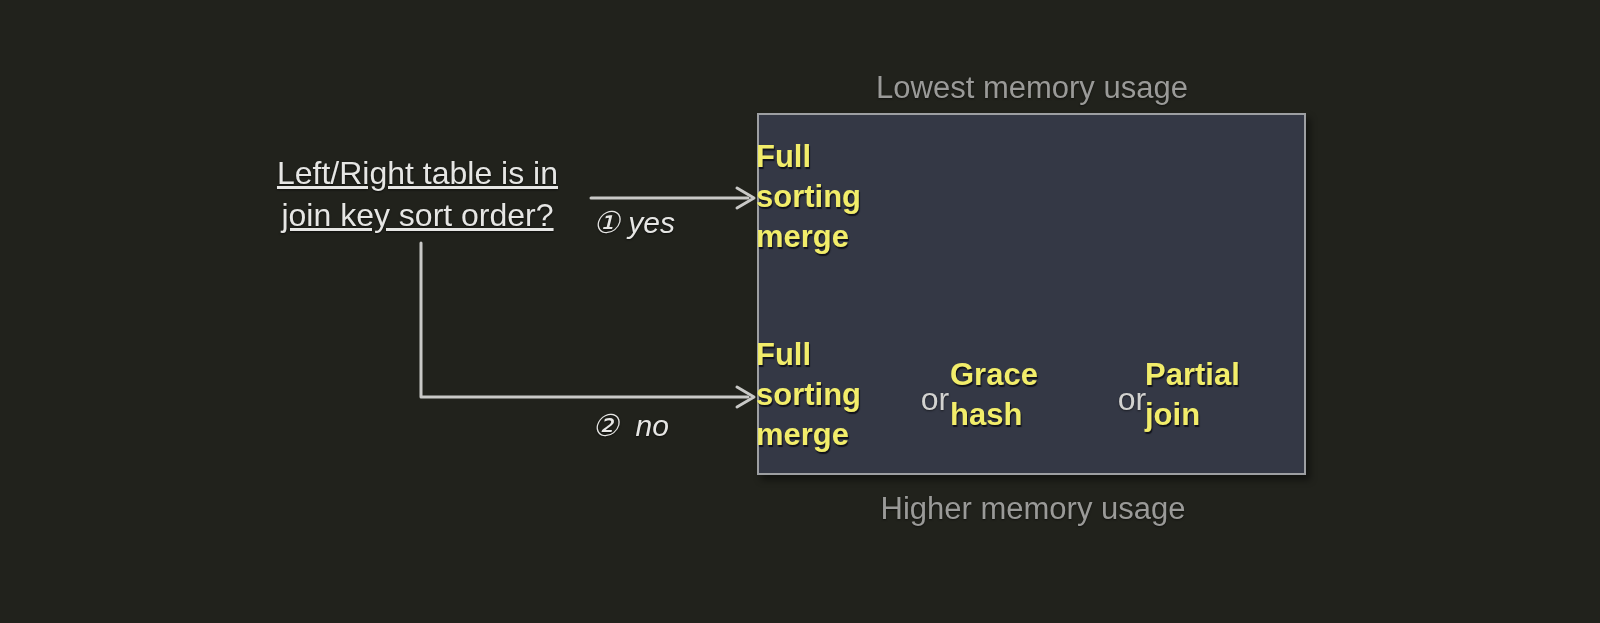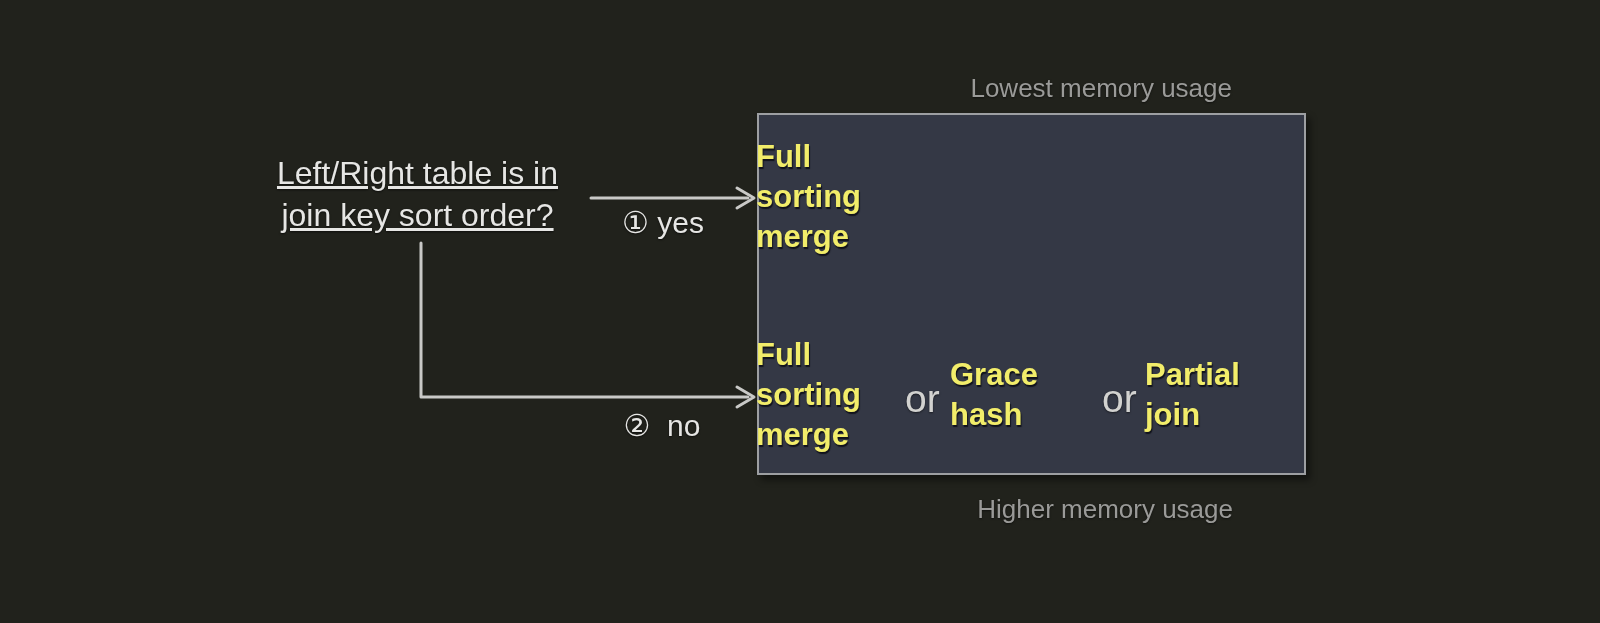--- a/index.html
+++ b/index.html
@@ -48,8 +48,8 @@
   }
   .caption{
     color:var(--caption_gray);
-    font-size:26px;line-height:38px;
-    text-align:right;
+    font-size:31px;line-height:38px;
+    text-align:center;
     text-shadow:0 1px 2px rgba(0,0,0,.5);
   }
   .caption.top{left:832px;top:69px;width:400px;}

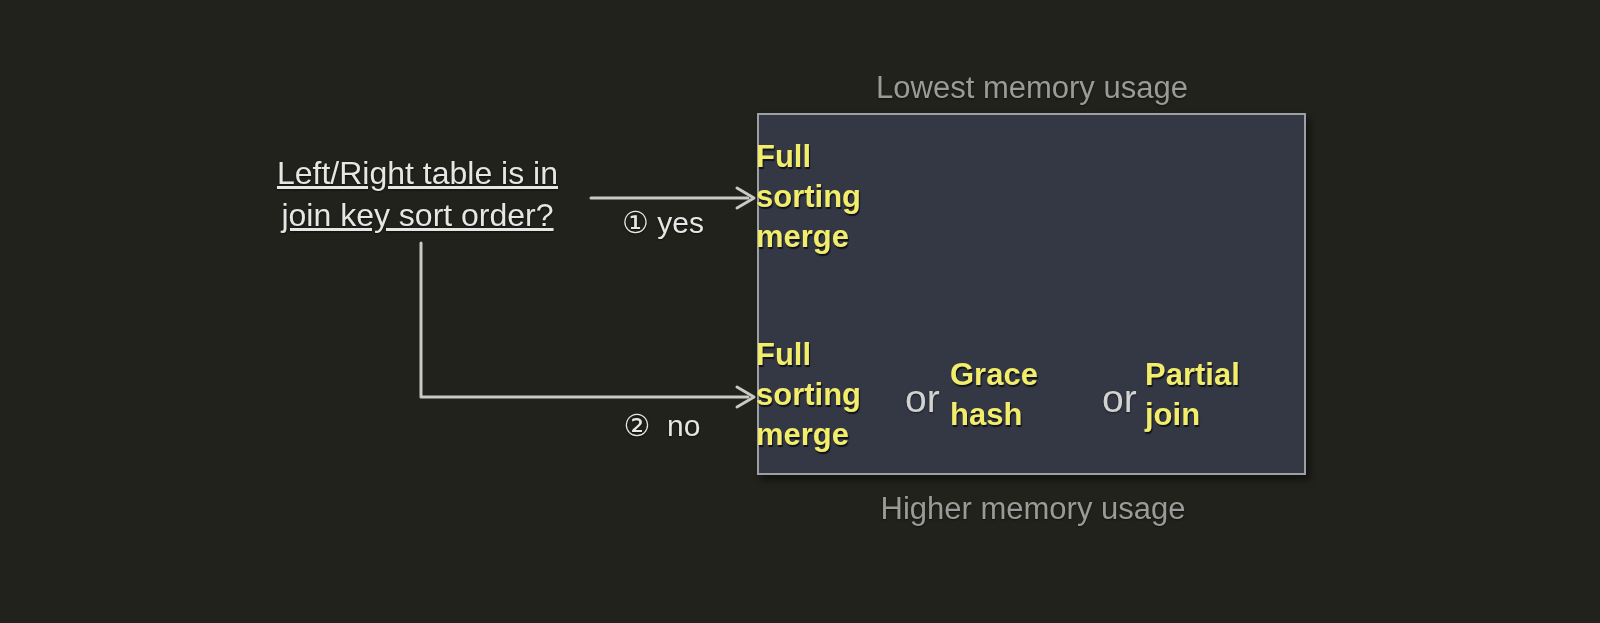--- a/index.html
+++ b/index.html
@@ -33,9 +33,9 @@
   .branch-label{
     color:var(--question_text);
     font-size:30px;line-height:34px;
-    text-align:center;
     white-space:pre;
     text-shadow:0 1px 2px rgba(0,0,0,.6);
+    font-style:italic;
   }
   .branch-label.yes{left:593px;top:206px;width:140px;}
   .branch-label.no{left:592px;top:409px;width:140px;}

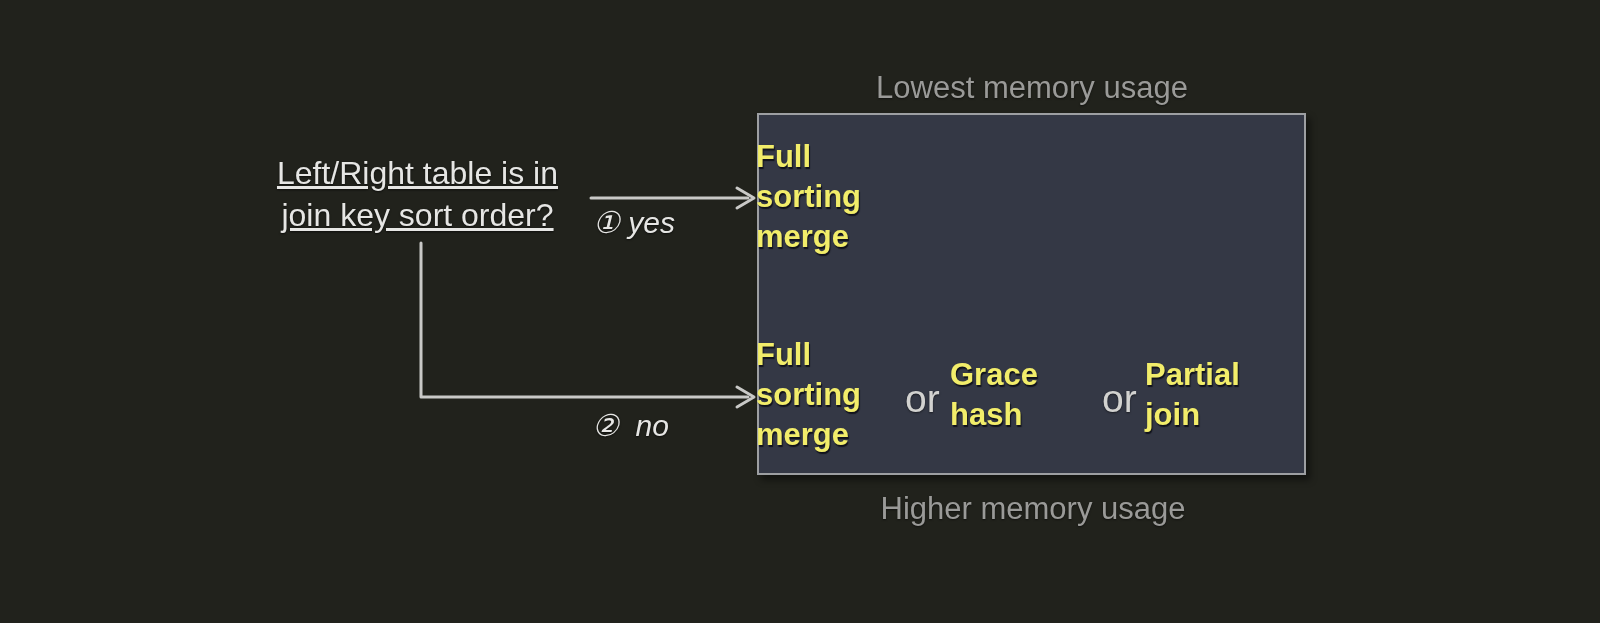--- a/index.html
+++ b/index.html
@@ -67,7 +67,8 @@
   .option.u3{left:1145px;top:355px;width:150px;}
   .or-label{
     color:var(--or_gray);
-    font-size:39px;line-height:32px;
+    font-size:32px;line-height:32px;
+    text-align:center;
     text-shadow:0 1px 2px rgba(0,0,0,.5);
   }
   .or-label.first{left:905px;top:383px;width:60px;}

